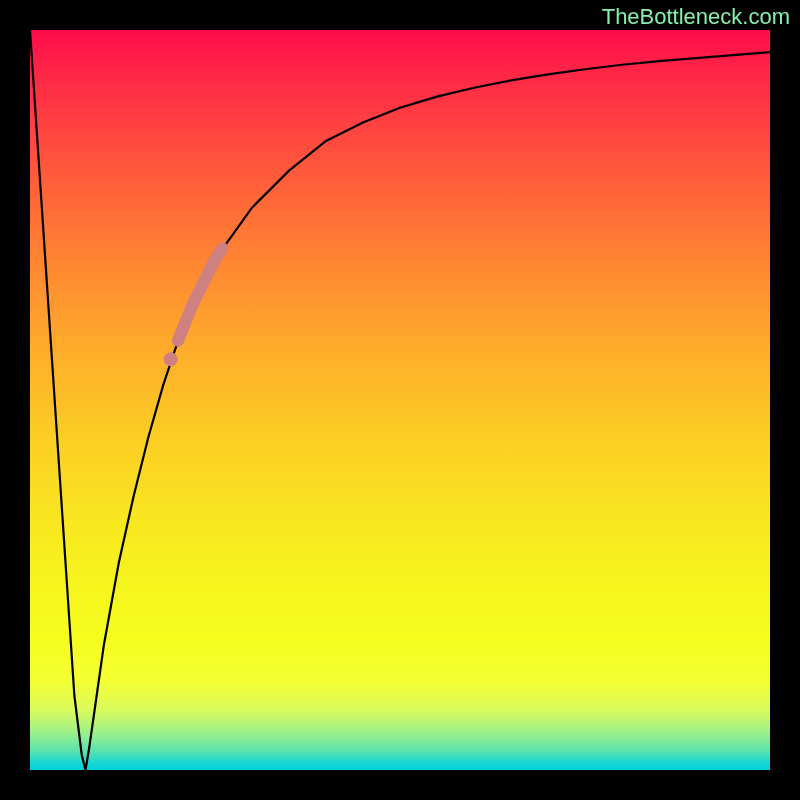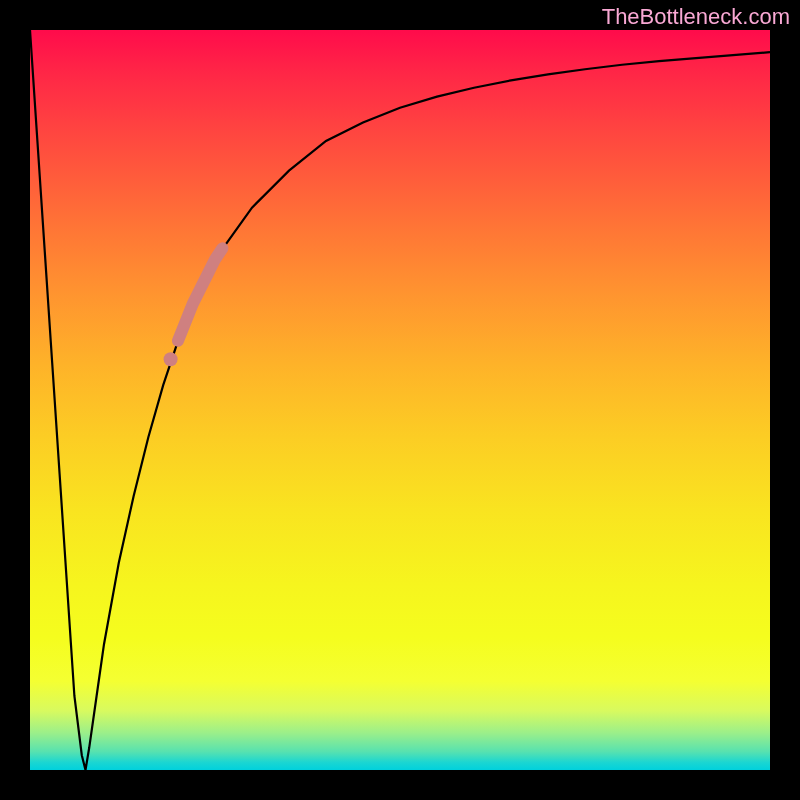--- a/index.html
+++ b/index.html
@@ -14,7 +14,7 @@
     position: absolute;
     top: 4px;
     right: 10px;
-    color: #f9a8d4;
+    color: #86efac;
     font-size: 22px;
     font-weight: normal;
     z-index: 10;

